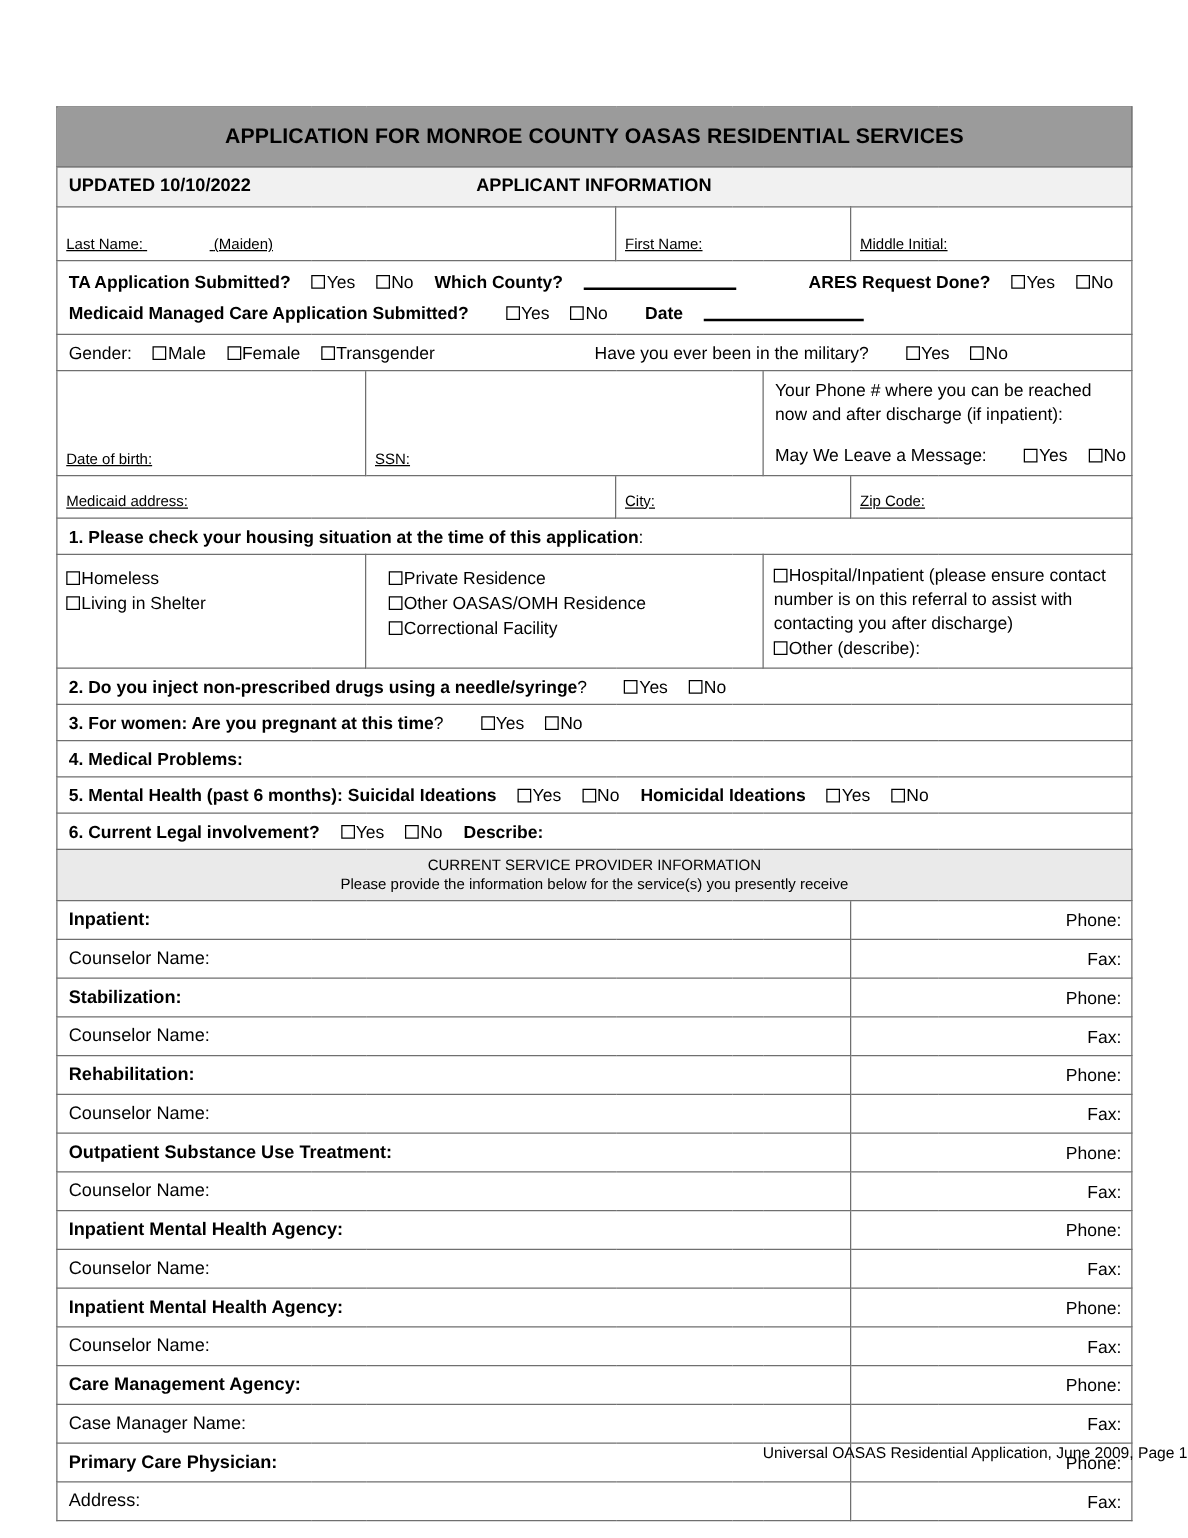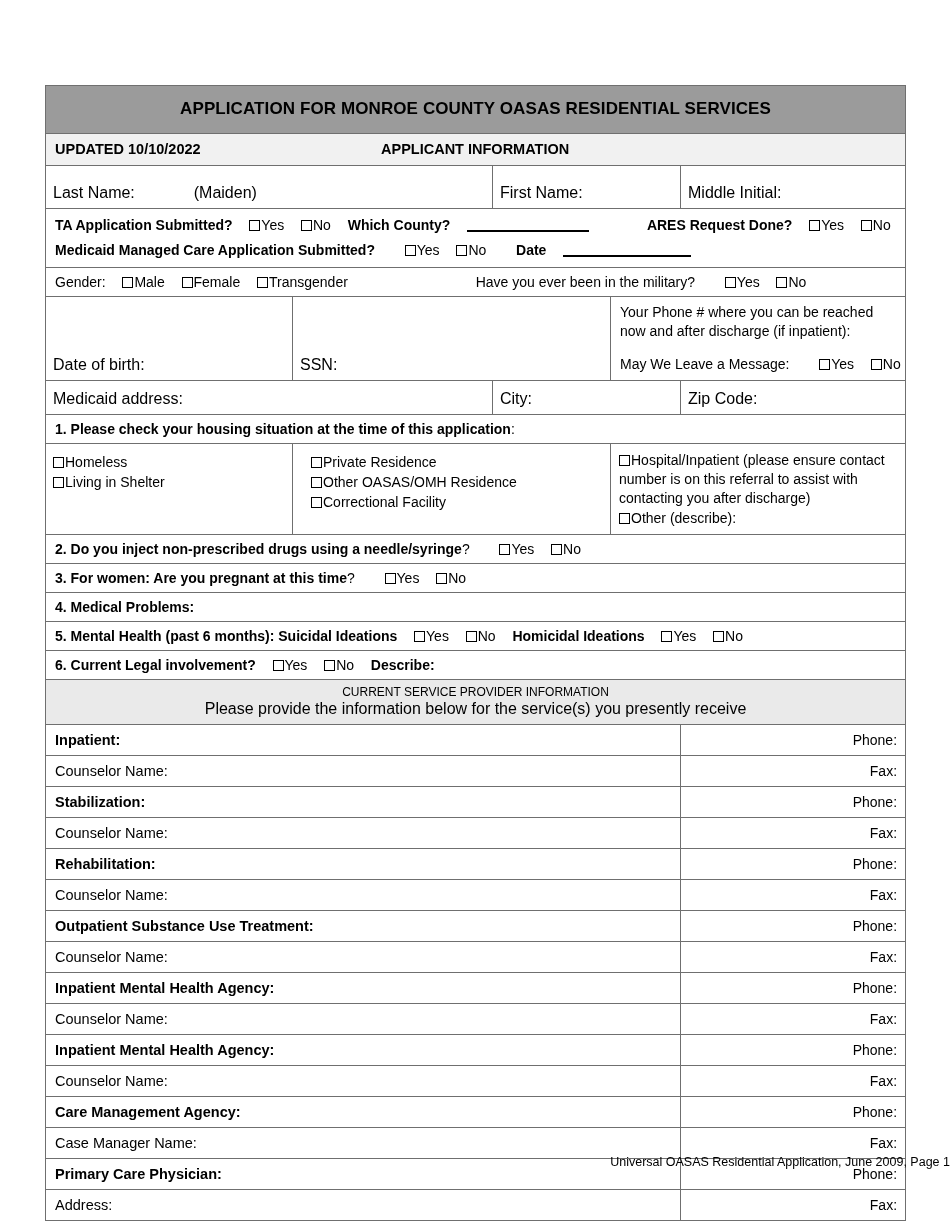--- a/index.html
+++ b/index.html
@@ -62,7 +62,8 @@
   .bottomlab {
     vertical-align: bottom !important;
     padding: 0 7px 6px 7px !important;
-    font-size: 16px;
+    font-size: 12px;
+    text-decoration: underline;
   }
   
   .cb {

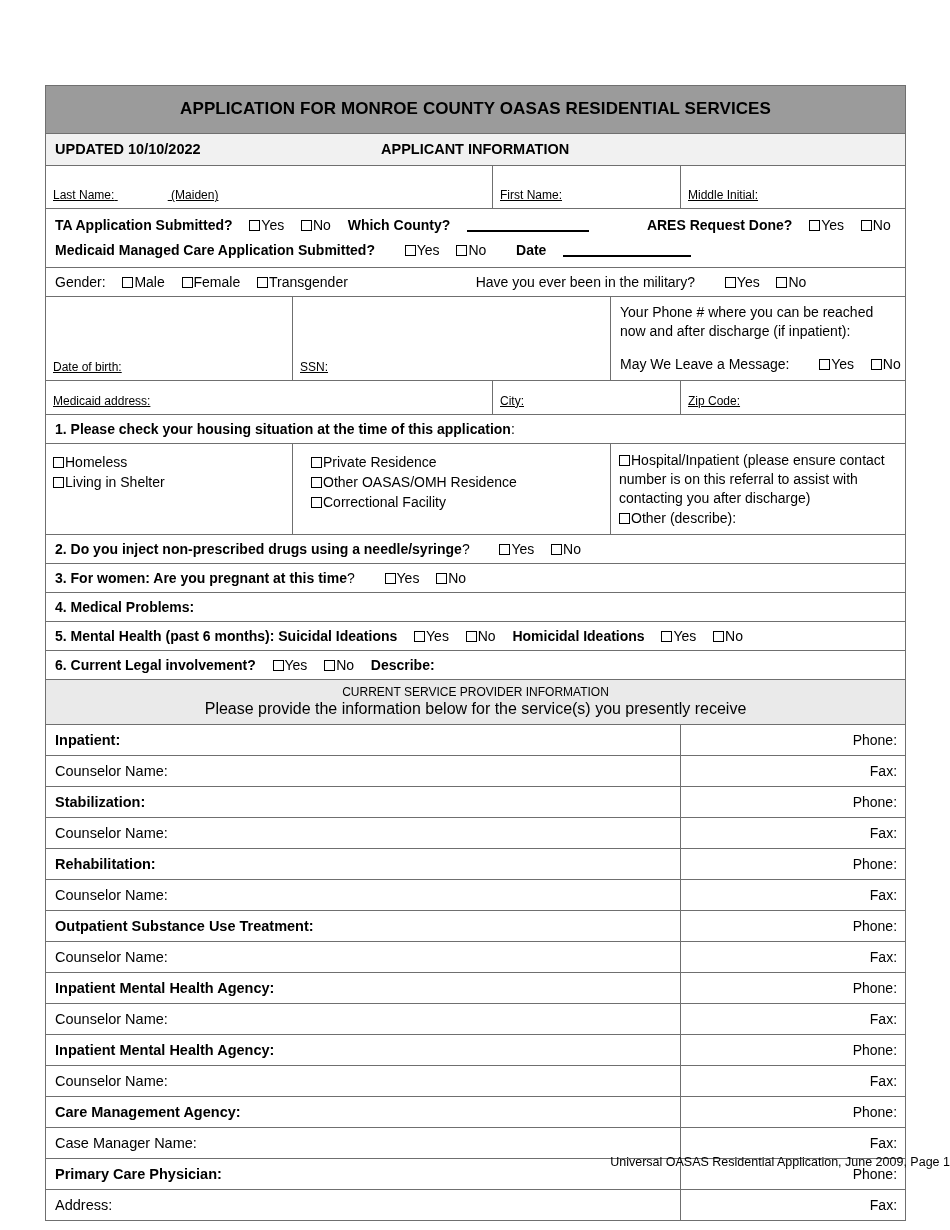--- a/index.html
+++ b/index.html
@@ -111,7 +111,7 @@
     padding: 5px 6px 6px 6px !important;
   }
   .svcbar .l1 { font-weight: normal; font-size: 12px; }
-  .svcbar .l2 { font-size: 16px; margin-top: 1px; }
+  .svcbar .l2 { font-size: 12px; margin-top: 1px; }
   .svc-name { padding: 7px 8px 7px 9px !important; font-size: 14.5px; }
   .svc-name.hdr { font-weight: bold; }
   .svc-contact { padding: 7px 8px 7px 8px !important; font-size: 14px; text-align: right; }

